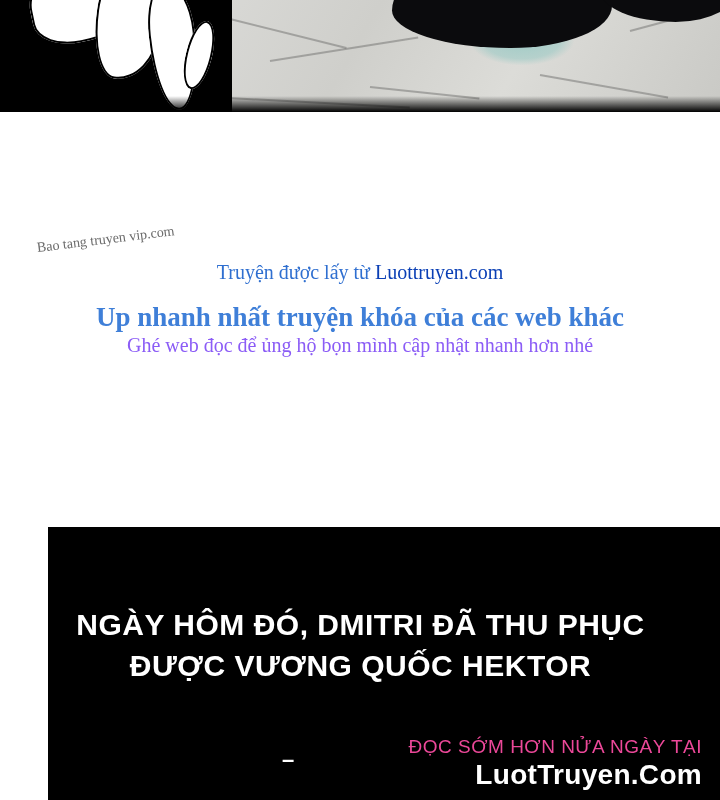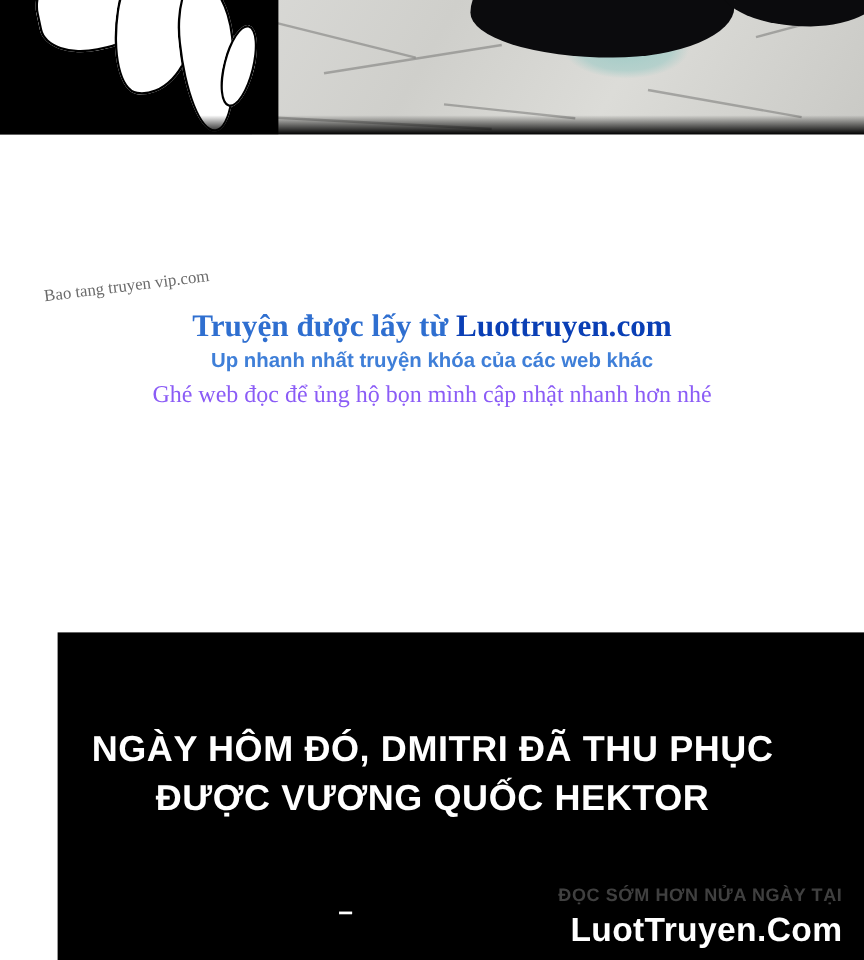--- a/index.html
+++ b/index.html
@@ -89,8 +89,8 @@
   }
   .promo-line1 {
     font-family: "Liberation Serif", serif;
-    font-size: 26px;
-    font-weight: bold;
+    font-size: 20px;
+    font-weight: normal;
     color: #2f6fd0;
     line-height: 28px;
     white-space: nowrap;

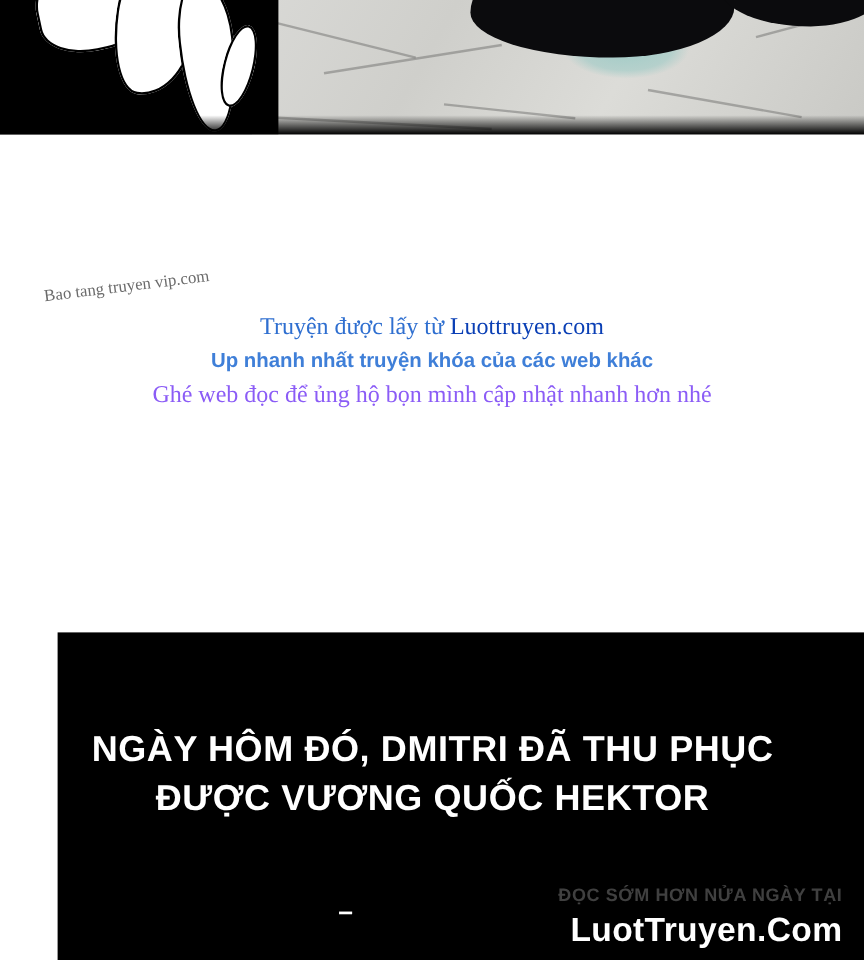--- a/index.html
+++ b/index.html
@@ -100,12 +100,12 @@
     color: #0a3fb5;
   }
   .promo-line2 {
-    font-family: Liberation Sans, sans-serif;
-    font-size: 17px;
+    font-family: Liberation Serif, serif;
+    font-size: 27px;
     font-weight: bold;
     color: #3f7fd8;
     line-height: 26px;
-    margin-top: 2px;
+    margin-top: 18px;
     white-space: nowrap;
   }
   .promo-line3 {

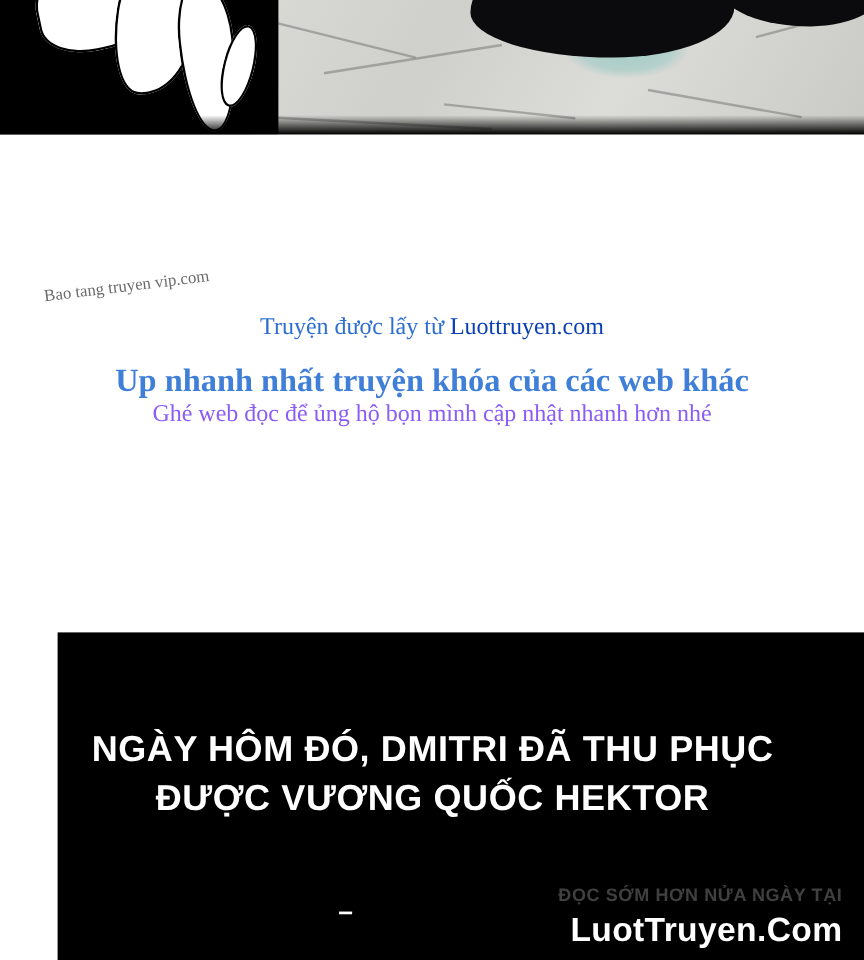--- a/index.html
+++ b/index.html
@@ -161,9 +161,9 @@
   }
   .brand-tag {
     font-family: "Liberation Sans", sans-serif;
-    font-size: 15px;
-    font-weight: bold;
-    color: #404040;
+    font-size: 19px;
+    font-weight: normal;
+    color: #ec4899;
     letter-spacing: 0.5px;
     line-height: 22px;
     white-space: nowrap;

